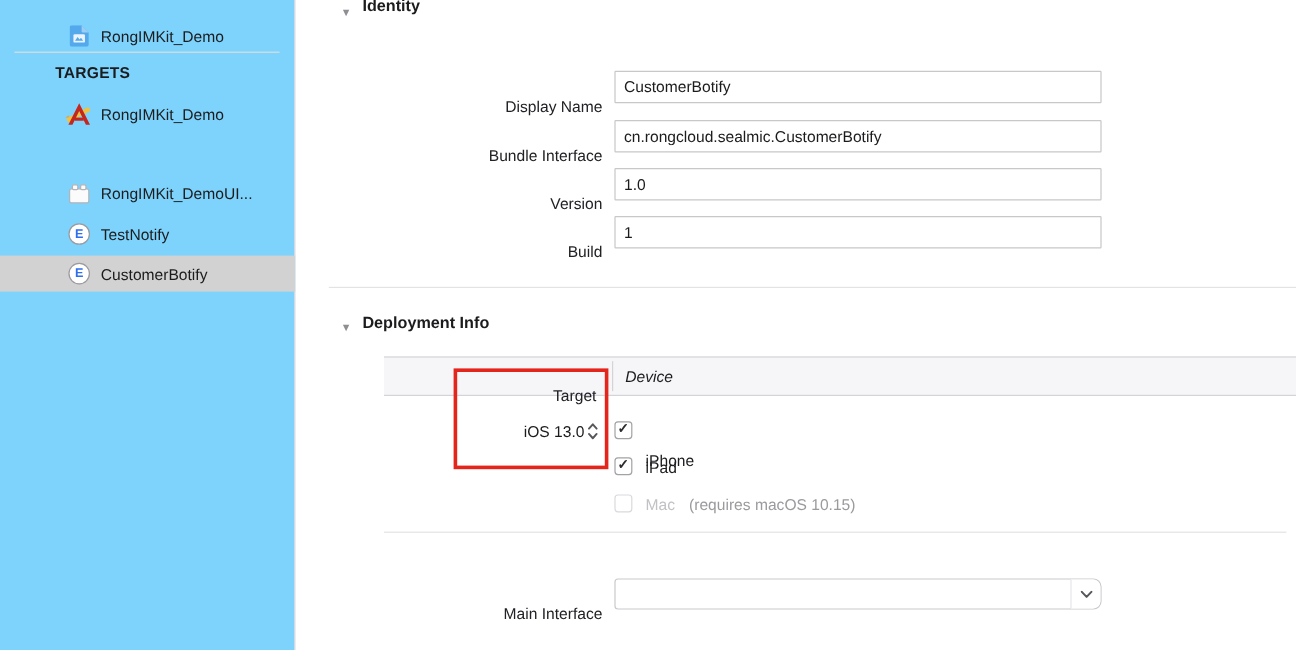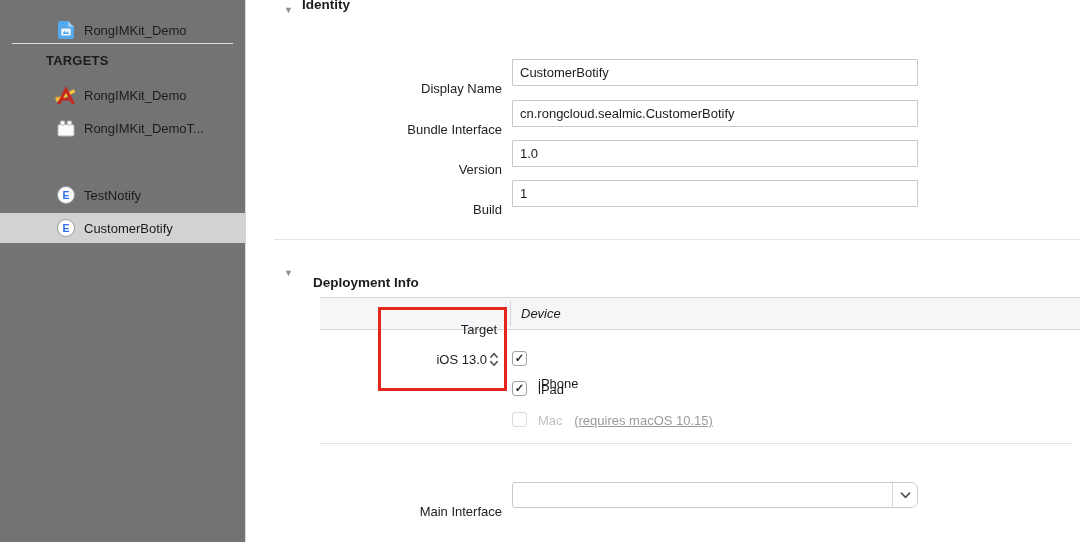--- a/index.html
+++ b/index.html
@@ -18,7 +18,7 @@
   
   .sidebar {
     position: absolute; left: 0; top: 0; width: 246px; height: 542px;
-    background: #737373; border-right: 1px solid #d8d8dc;
+    background: #7dd3fc; border-right: 1px solid #d8d8dc;
   }
   .side-row {
     position: absolute; left: 0; width: 246px; height: 30px;

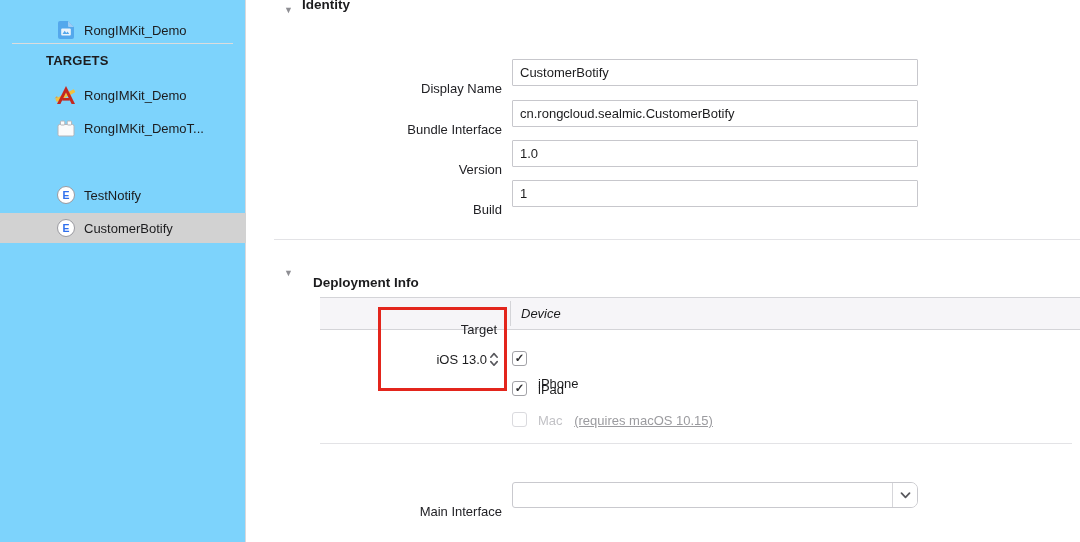--- a/index.html
+++ b/index.html
@@ -123,16 +123,6 @@
     <span class="row-label">RongIMKit_Demo</span>
   </div>
 
-  <div class="side-row" style="top:113px;">
-    <span class="icon-slot">
-      <svg width="18" height="17" viewBox="0 0 18 17">
-        <rect x="1" y="4.5" width="16" height="11.5" rx="1.6" fill="#fbfbfb" stroke="#b4b4b8" stroke-width="1"></rect>
-        <rect x="3.4" y="1" width="4.4" height="4" rx="0.9" fill="#fbfbfb" stroke="#b4b4b8" stroke-width="1"></rect>
-        <rect x="10.2" y="1" width="4.4" height="4" rx="0.9" fill="#fbfbfb" stroke="#b4b4b8" stroke-width="1"></rect>
-      </svg>
-    </span>
-    <span class="row-label">RongIMKit_DemoT...</span>
-  </div>
 
 
   <div class="side-row" style="top:180px;">

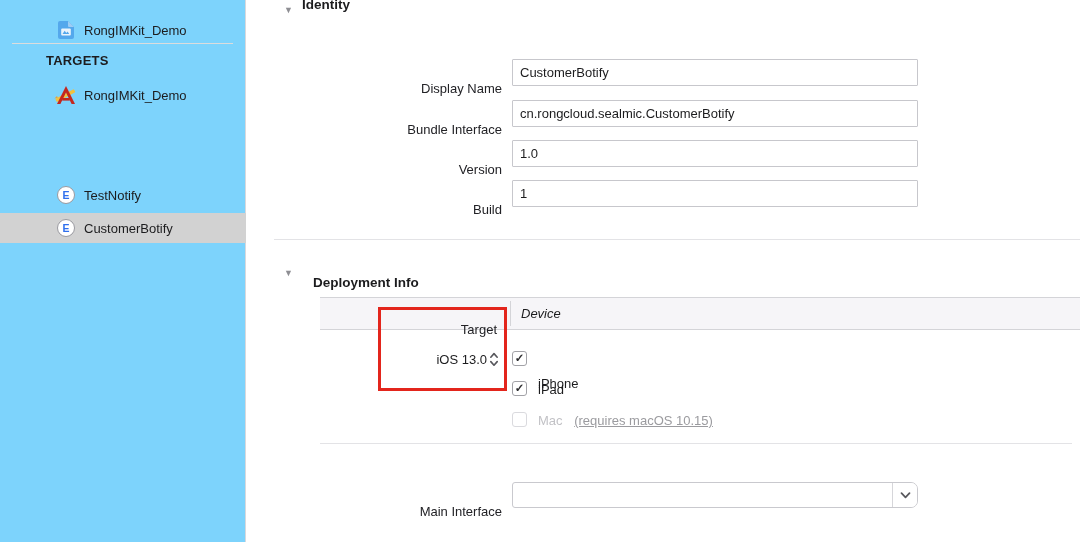--- a/index.html
+++ b/index.html
@@ -124,6 +124,16 @@
   </div>
 
 
+  <div class="side-row" style="top:146px;">
+    <span class="icon-slot">
+      <svg width="18" height="17" viewBox="0 0 18 17">
+        <rect x="1" y="4.5" width="16" height="11.5" rx="1.6" fill="#fbfbfb" stroke="#b4b4b8" stroke-width="1"></rect>
+        <rect x="3.4" y="1" width="4.4" height="4" rx="0.9" fill="#fbfbfb" stroke="#b4b4b8" stroke-width="1"></rect>
+        <rect x="10.2" y="1" width="4.4" height="4" rx="0.9" fill="#fbfbfb" stroke="#b4b4b8" stroke-width="1"></rect>
+      </svg>
+    </span>
+    <span class="row-label">RongIMKit_DemoUI...</span>
+  </div>
 
   <div class="side-row" style="top:180px;">
     <span class="icon-slot">

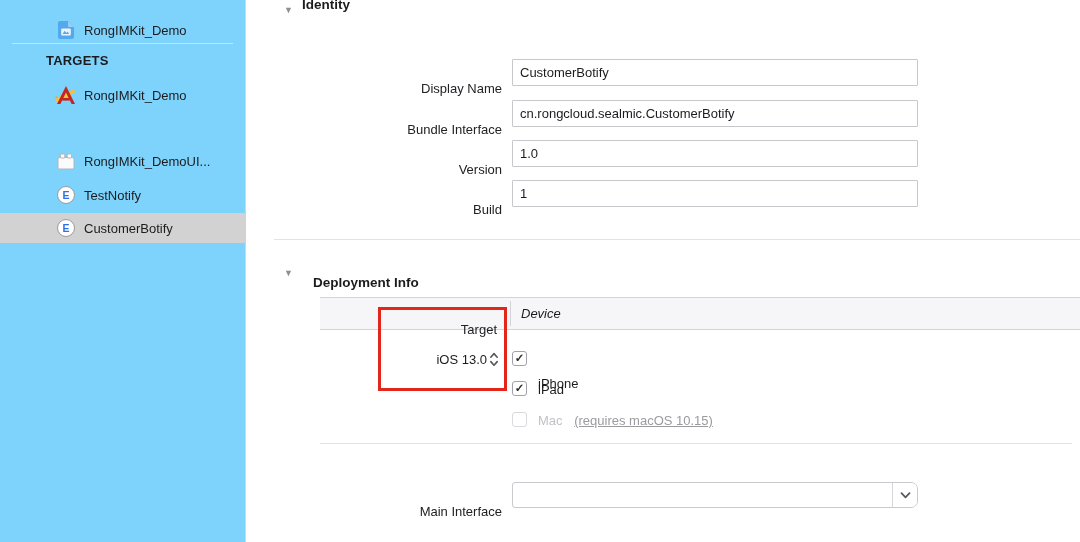--- a/index.html
+++ b/index.html
@@ -168,7 +168,7 @@
 <div class="divider" style="left:274px; top:239px; width:806px;"></div>
 
 <div class="abs" style="left:284px; top:264px;"><span class="disclosure">▼</span></div>
-<div class="abs section-title" style="left:302px; top:275px;margin-left:11px;">Deployment Info</div>
+<div class="abs section-title" style="left:302px; top:261px;">Deployment Info</div>
 
 <div class="table-band"></div>
 <div class="abs field-label" style="left:390px; top:306px; width:107px;">Target</div>

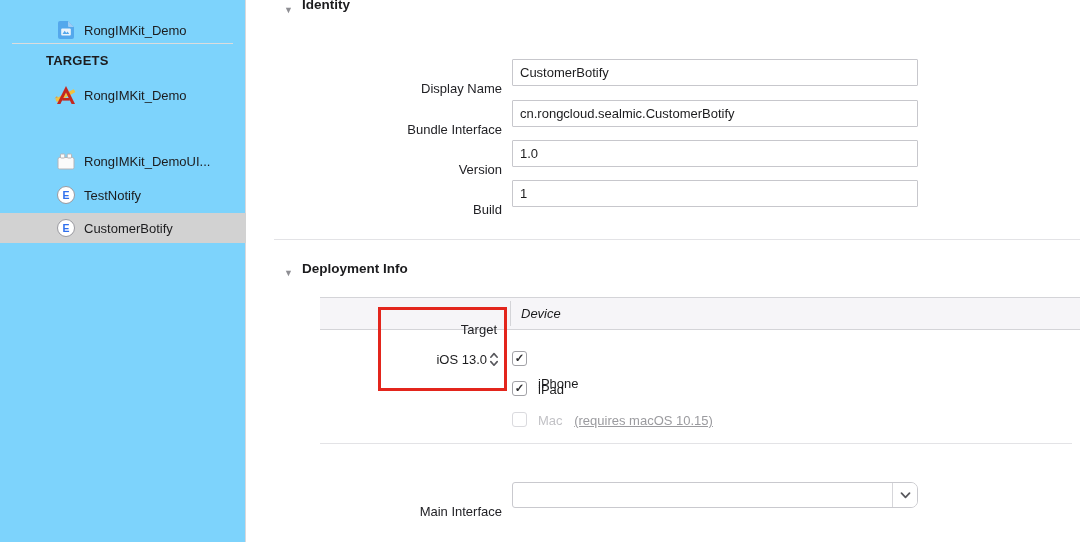--- a/index.html
+++ b/index.html
@@ -66,7 +66,7 @@
   .checkbox.disabled { border-color: #dadade; }
   .dev-label { position: absolute; left: 538px; white-space: nowrap; }
   .muted { color: #c2c2c6; }
-  .muted-note { color: #9b9b9f; text-decoration: underline; }
+  .muted-note { color: #9b9b9f; }
 
   .stepper { display: inline-block; vertical-align: middle; }
 

